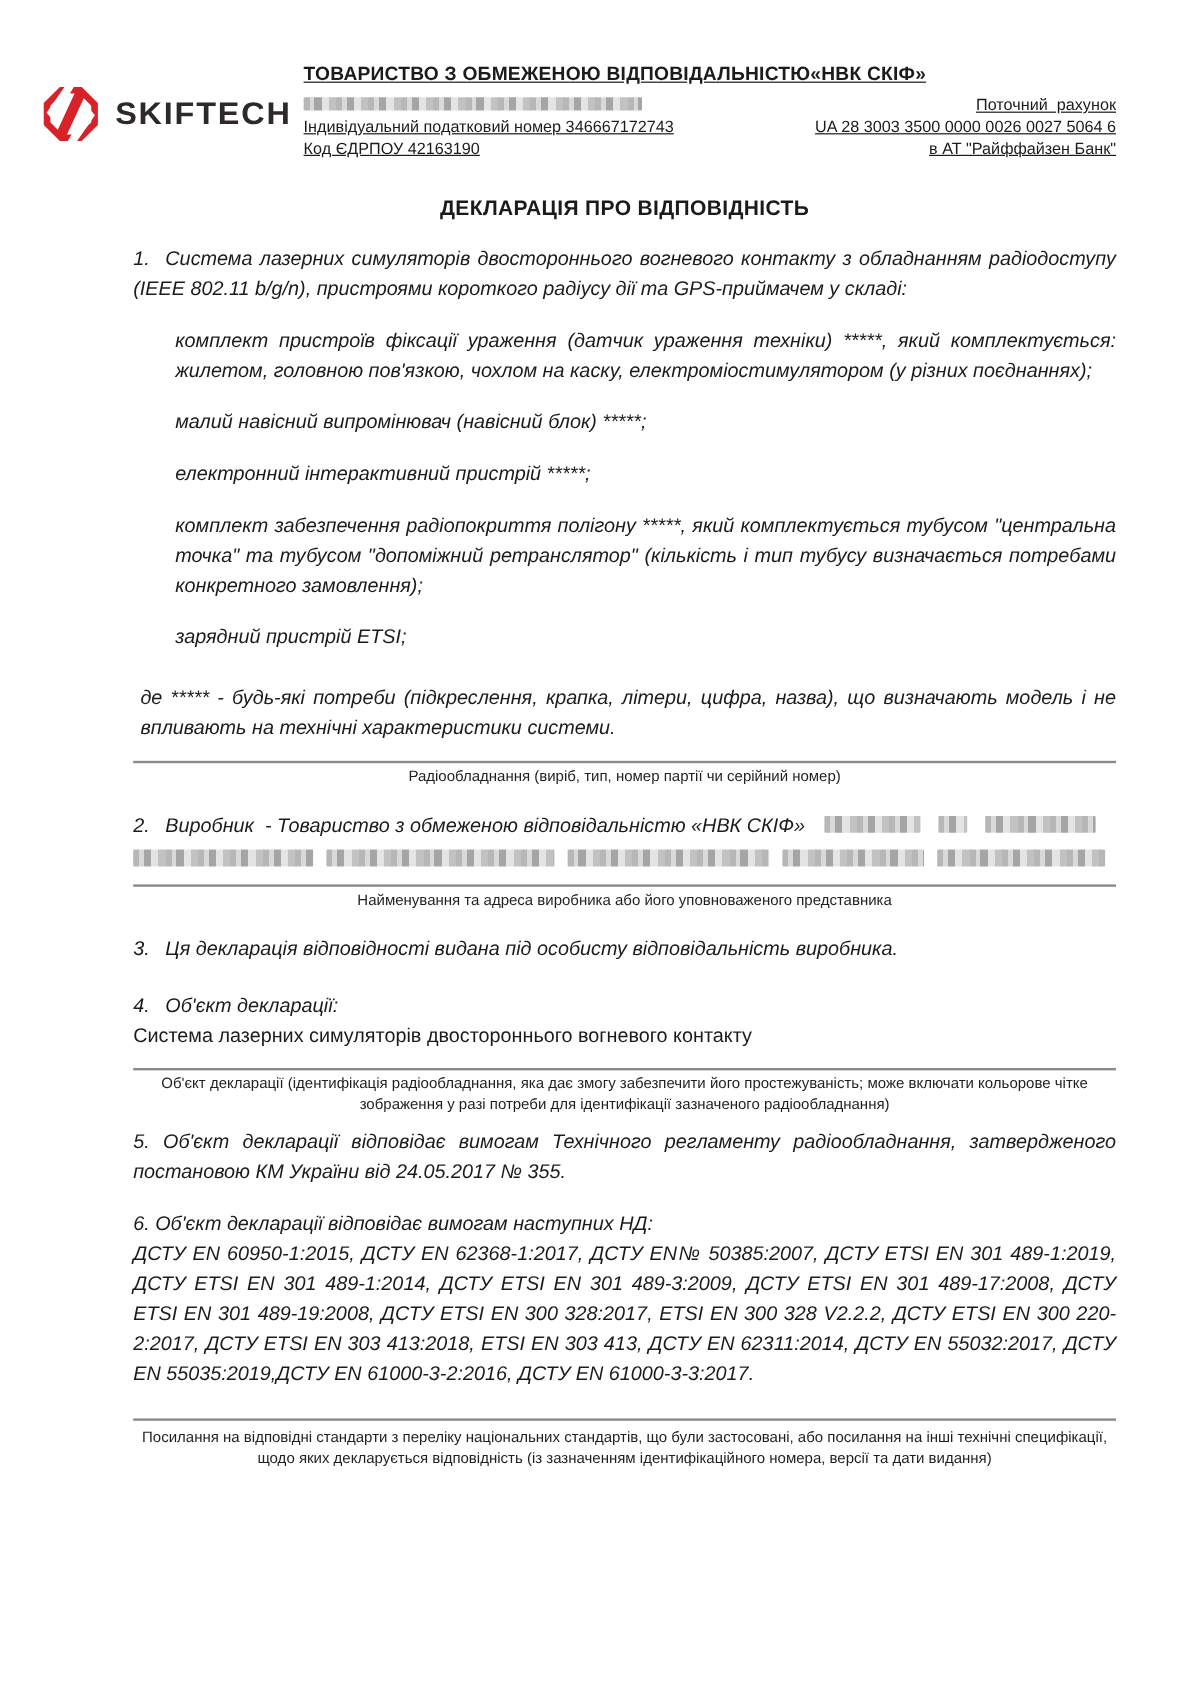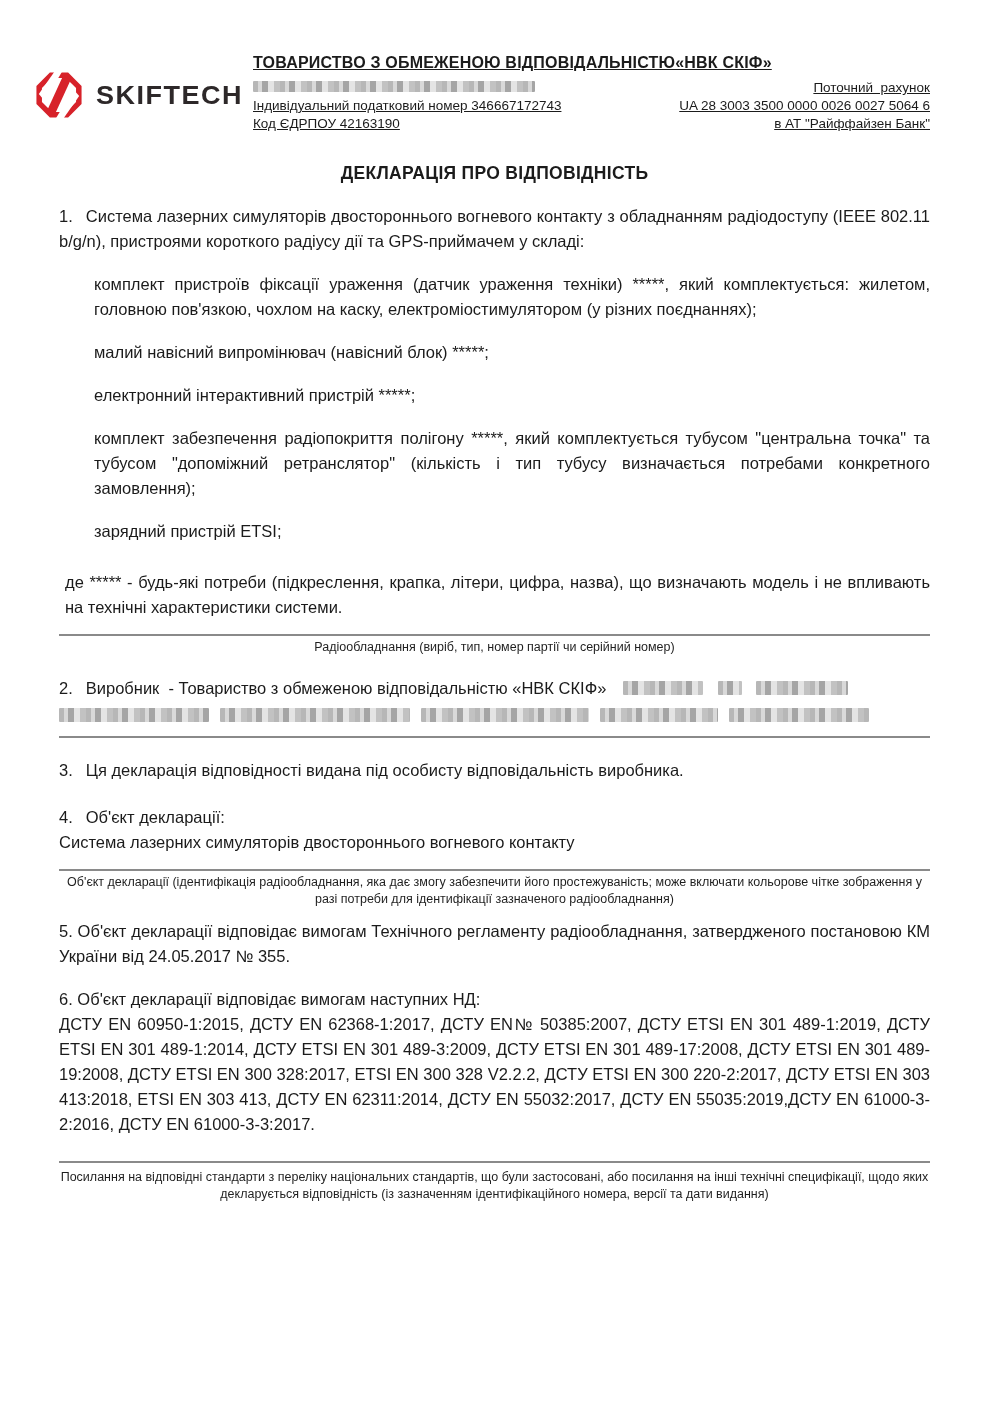--- a/index.html
+++ b/index.html
@@ -25,7 +25,7 @@
   }
   .redact.tall{height:14px;transform:translateY(1px);}
 
-  .content{padding:0 70px 0 59px;}
+  .content{padding:0 70px 0 111px;}
   .title{text-align:center;font-weight:bold;font-size:17.5px;letter-spacing:.3px;margin-top:30px;}
   .para{font-size:16.5px;line-height:25px;text-align:justify;margin-top:20px;}
   .num{padding-right:13px;}

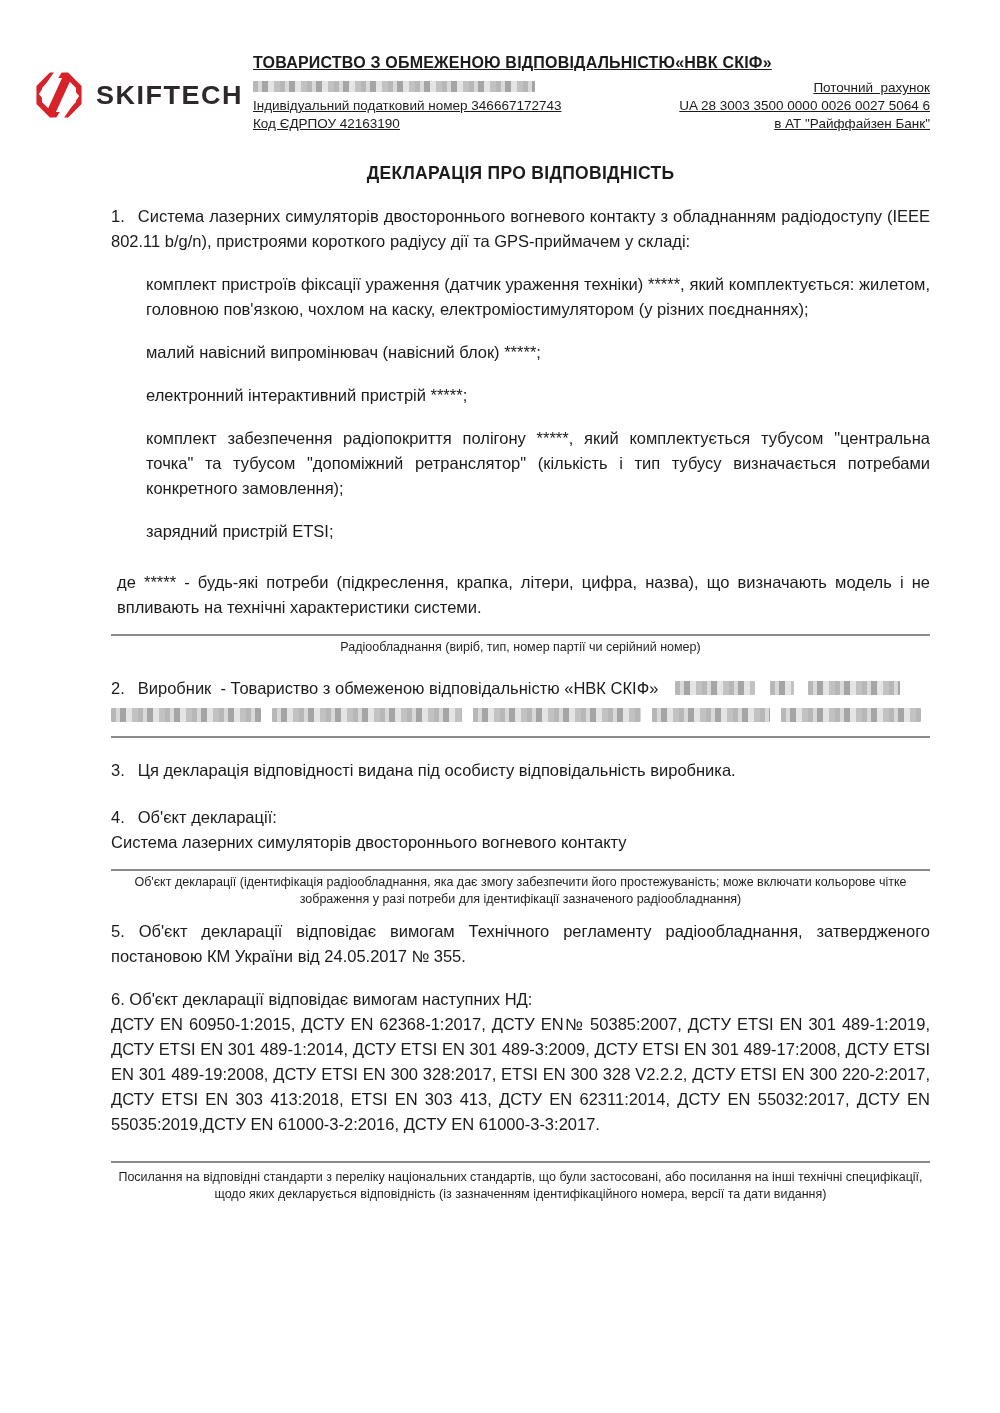--- a/index.html
+++ b/index.html
@@ -27,7 +27,7 @@
 
   .content{padding:0 70px 0 111px;}
   .title{text-align:center;font-weight:bold;font-size:17.5px;letter-spacing:.3px;margin-top:30px;}
-  .para{font-size:16.5px;line-height:25px;text-align:justify;margin-top:20px;}
+  .para{font-size:16.5px;line-height:25px;text-align:justify;margin-top:20px;font-style:italic;}
   .num{padding-right:13px;}
   .items{margin-left:35px;}
   .items .para{margin-top:18px;}

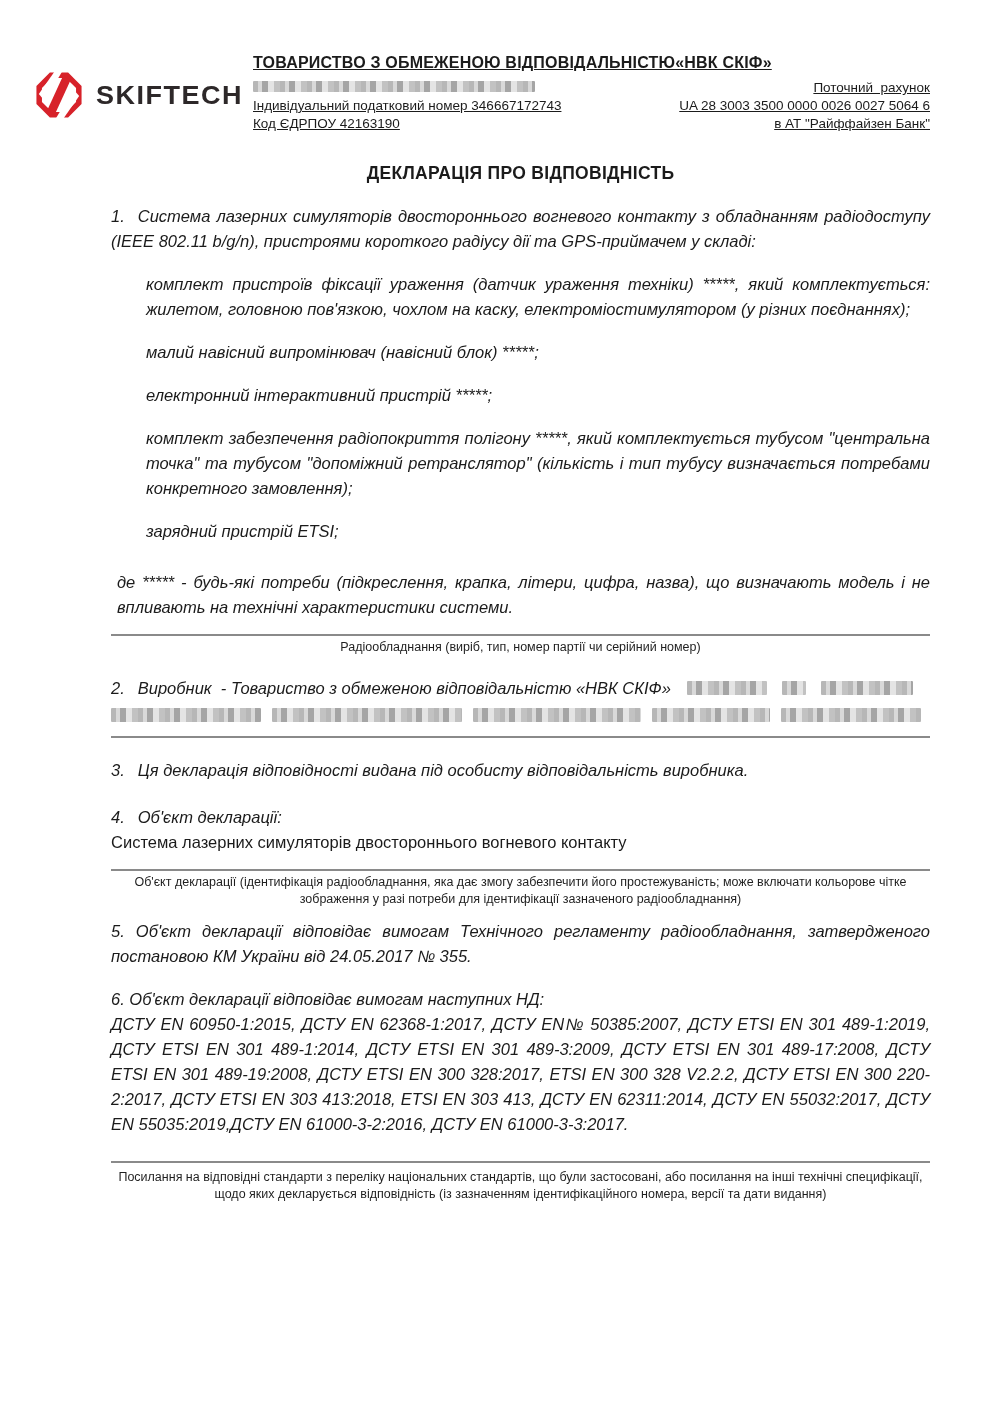--- a/index.html
+++ b/index.html
@@ -97,6 +97,7 @@
   </div>
 
   <hr class="divider">
+  <div class="caption">Найменування та адреса виробника або його уповноваженого представника</div>
 
   <div class="para"><span class="num">3.</span><span>Ця декларація відповідності видана під особисту відповідальність виробника.</span></div>
 

